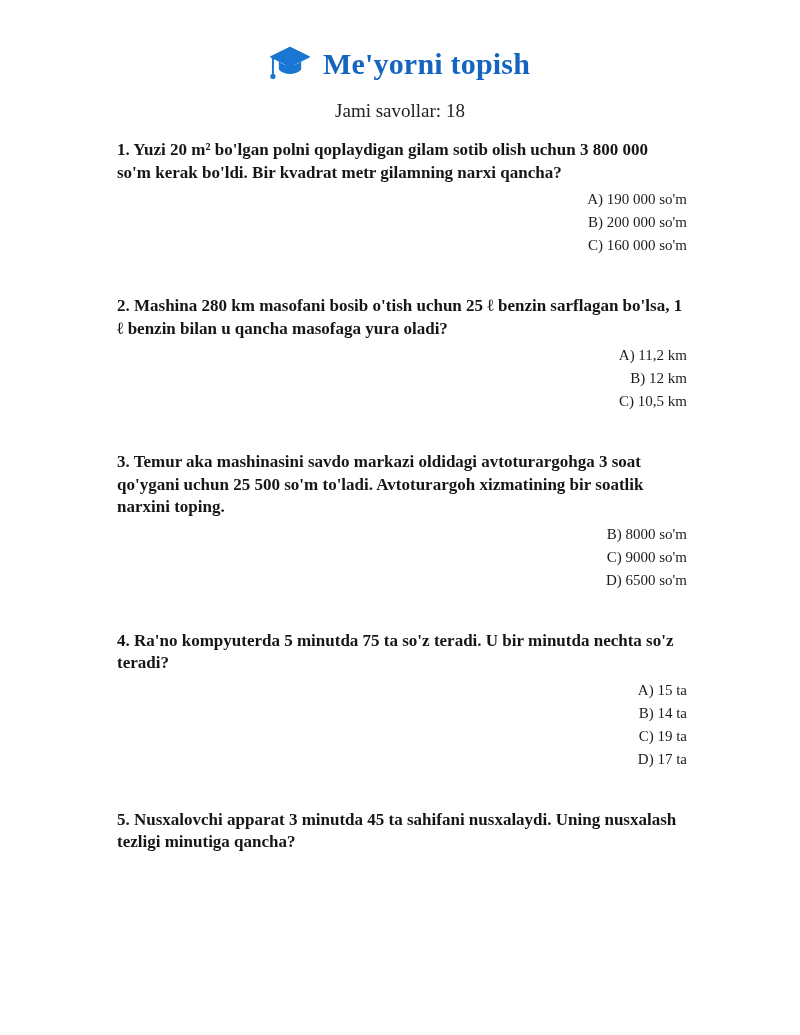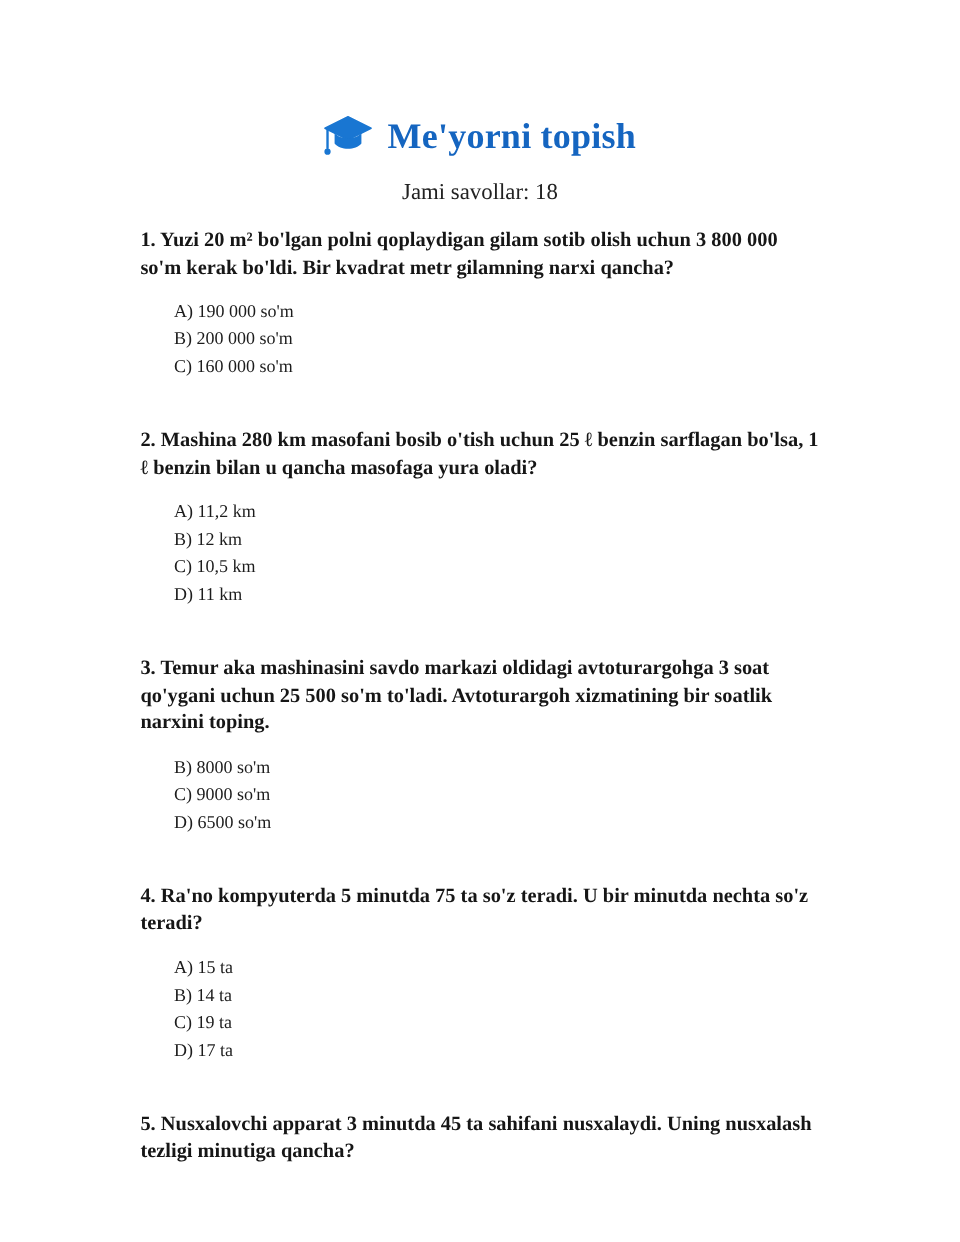--- a/index.html
+++ b/index.html
@@ -12,7 +12,7 @@
     font-family: "Liberation Serif", "DejaVu Serif", serif;
     overflow: hidden;
   }
-  .page { padding: 96px 113px 0 113px; }
+  .page { padding: 46px 113px 0 113px; }
 
   .title-row {
     display: flex;

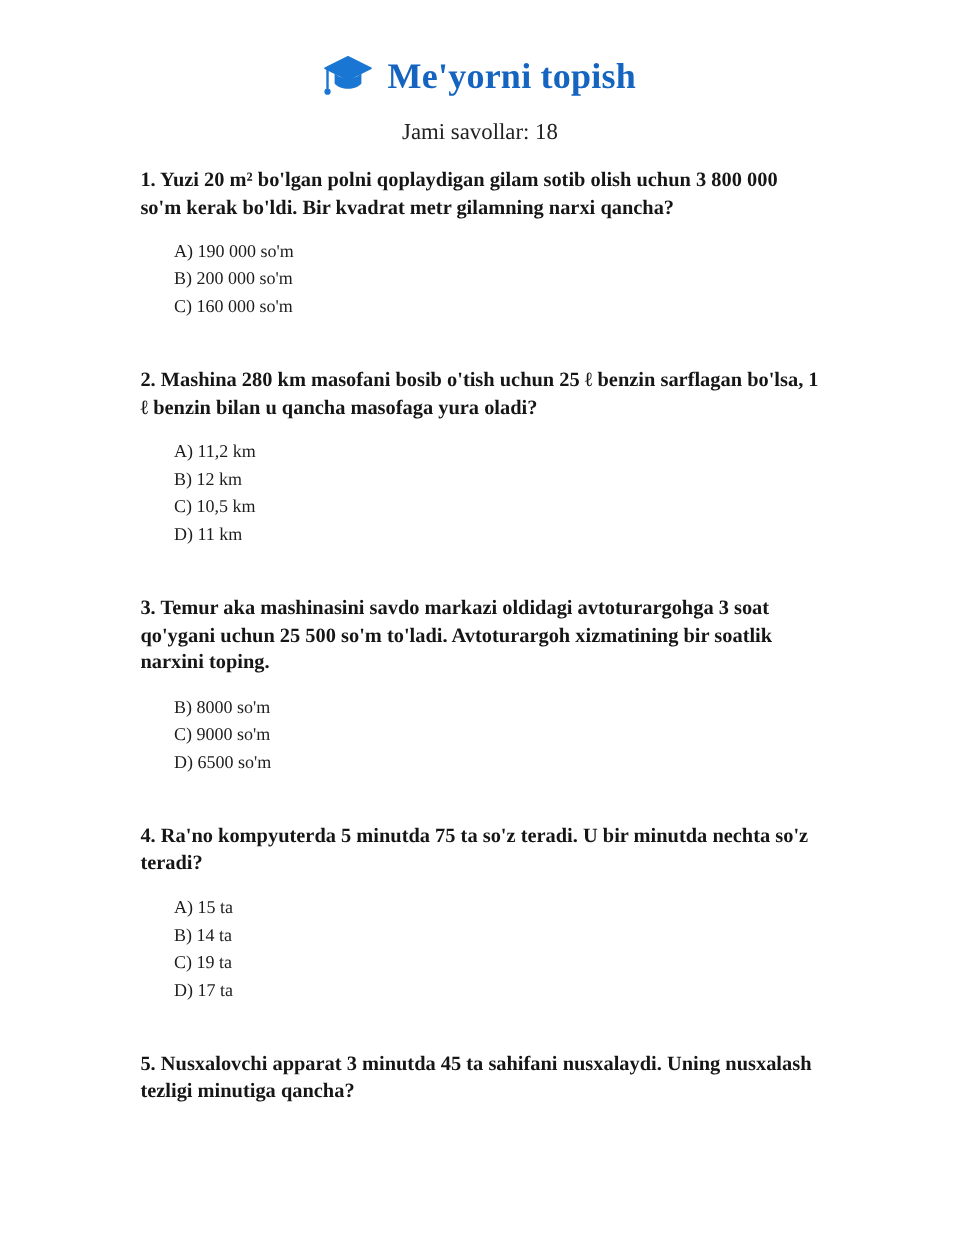--- a/index.html
+++ b/index.html
@@ -45,7 +45,7 @@
     line-height: 22.5px;
     color: #161616;
   }
-  .options { margin-top: 15px; padding-left: 32px; }
+  .options { margin-top: 4px; padding-left: 32px; text-align: right; }
   .option {
     font-size: 15px;
     line-height: 23px;

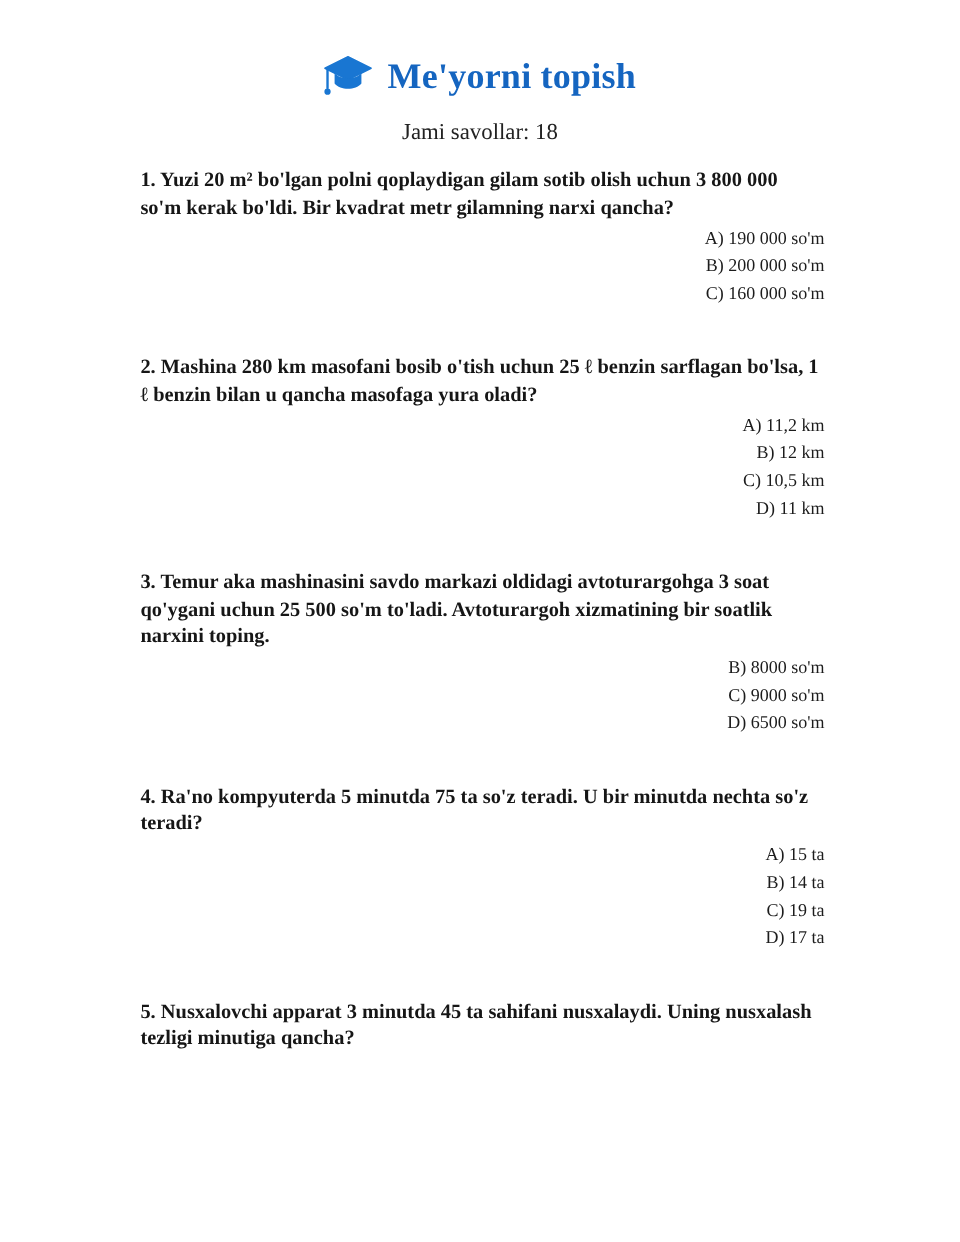--- a/index.html
+++ b/index.html
@@ -88,7 +88,6 @@
         <div class="option">A) 11,2 km</div>
         <div class="option">B) 12 km</div>
         <div class="option">C) 10,5 km</div>
-        <div class="option">D) 11 km</div>
       </div>
     </section>
 

